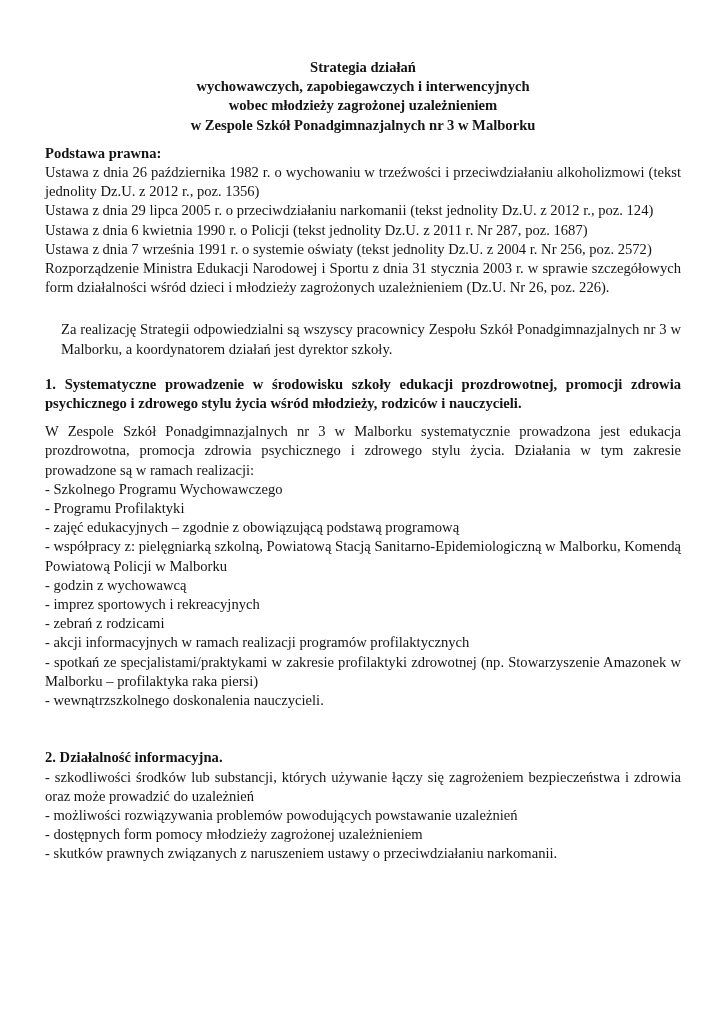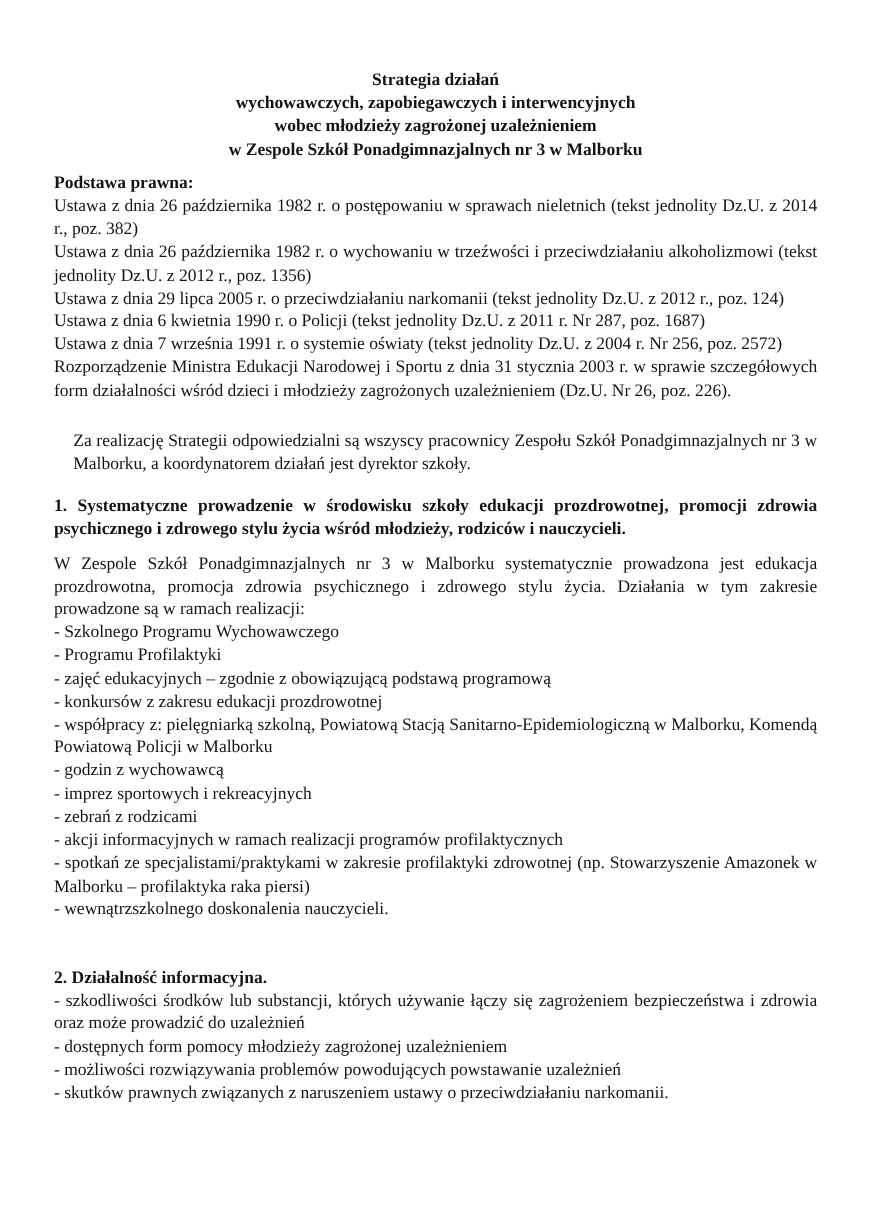--- a/index.html
+++ b/index.html
@@ -45,7 +45,6 @@
   <div>
     <div class="bold">Podstawa prawna:</div>
     <div class="just">
-        <div>Ustawa z dnia 26 października 1982 r. o postępowaniu w sprawach nieletnich (tekst jednolity Dz.U. z 2014 r., poz. 382)</div>
         <div>Ustawa z dnia 26 października 1982 r. o wychowaniu w trzeźwości i przeciwdziałaniu alkoholizmowi (tekst jednolity Dz.U. z 2012 r., poz. 1356)</div>
         <div>Ustawa z dnia 29 lipca 2005 r. o przeciwdziałaniu narkomanii (tekst jednolity Dz.U. z 2012 r., poz. 124)</div>
         <div>Ustawa z dnia 6 kwietnia 1990 r. o Policji (tekst jednolity Dz.U. z 2011 r. Nr 287, poz. 1687)</div>

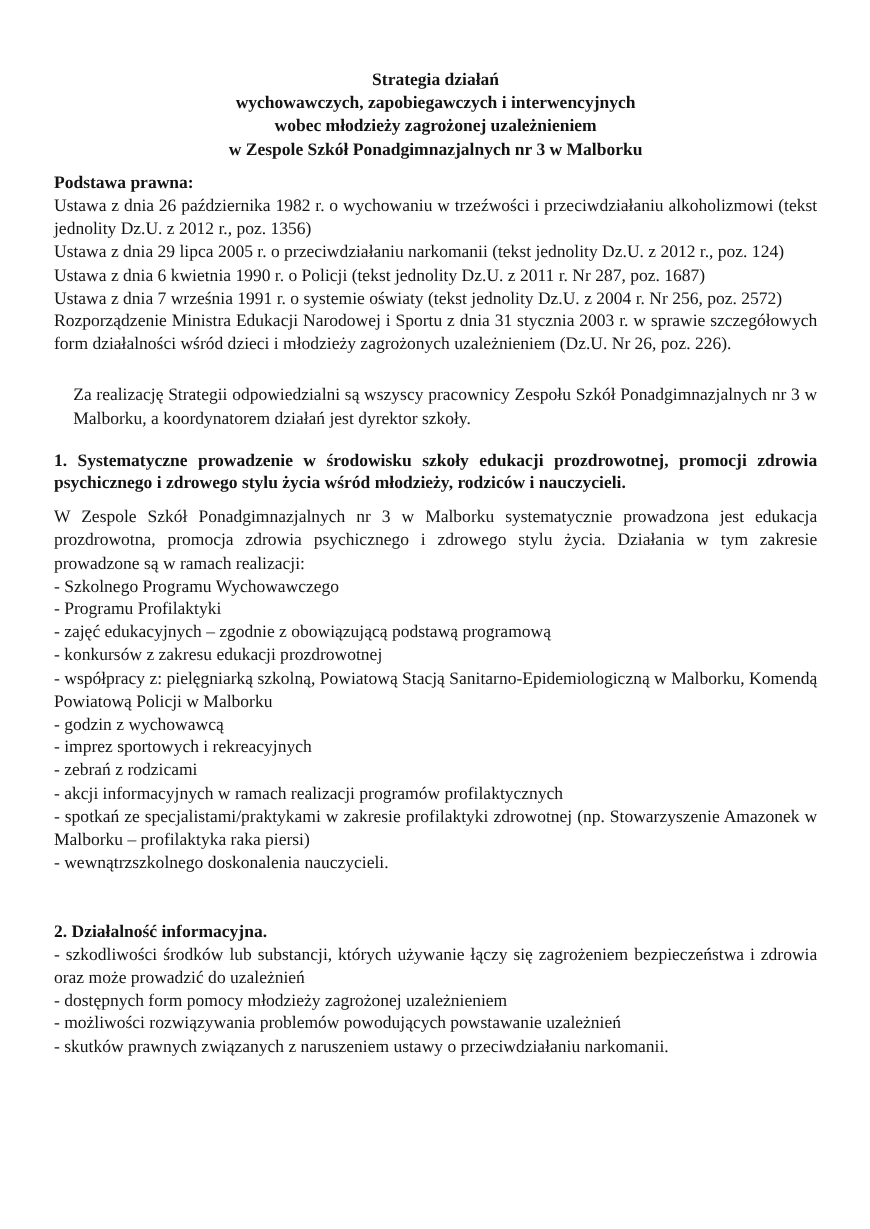--- a/index.html
+++ b/index.html
@@ -62,7 +62,6 @@
         <div>- Szkolnego Programu Wychowawczego</div>
         <div>- Programu Profilaktyki</div>
         <div>- zajęć edukacyjnych – zgodnie z obowiązującą podstawą programową</div>
-        <div>- konkursów z zakresu edukacji prozdrowotnej</div>
         <div>- współpracy z: pielęgniarką szkolną, Powiatową Stacją Sanitarno-Epidemiologiczną w Malborku, Komendą Powiatową Policji w Malborku</div>
         <div>- godzin z wychowawcą</div>
         <div>- imprez sportowych i rekreacyjnych</div>

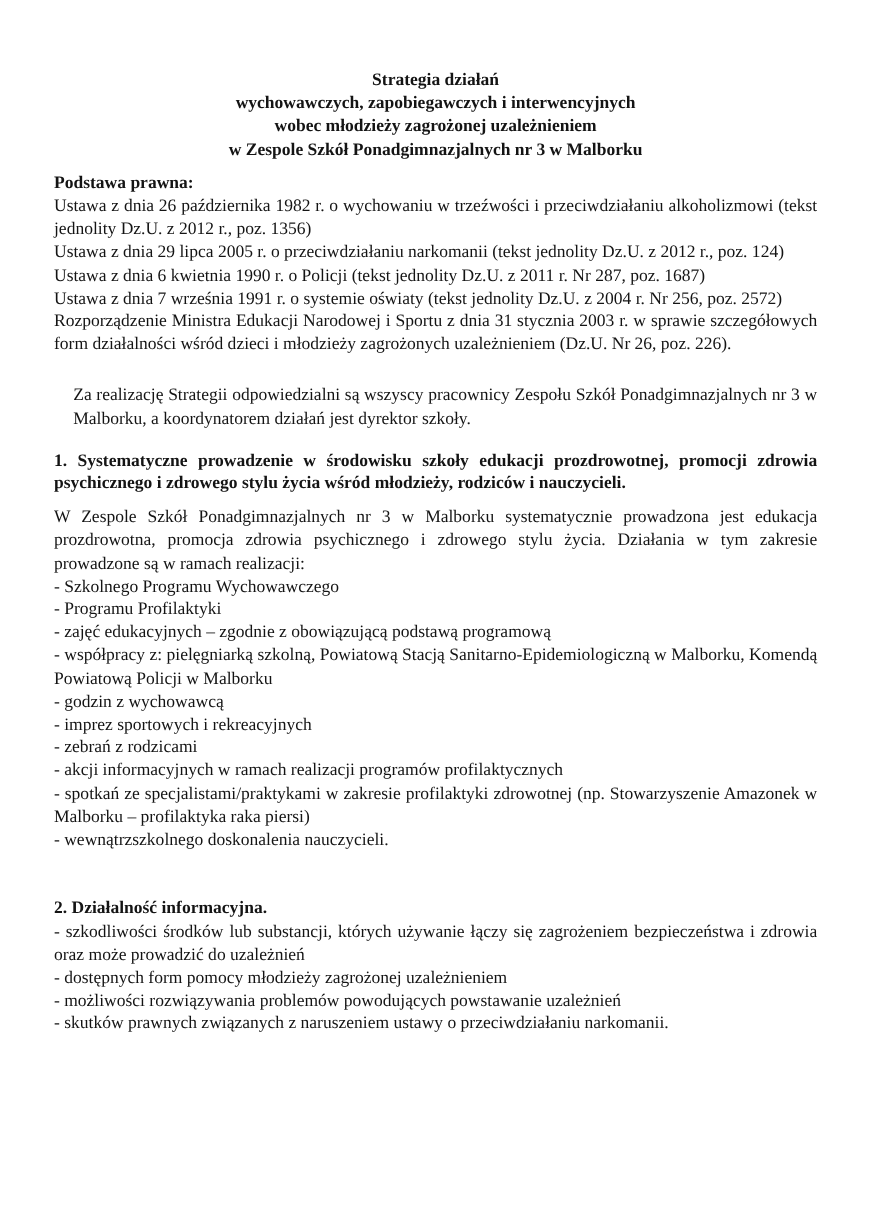--- a/index.html
+++ b/index.html
@@ -76,8 +76,8 @@
     <div class="heading-2">2. Działalność informacyjna.</div>
     <div class="just">
         <div>- szkodliwości środków lub substancji, których używanie łączy się  zagrożeniem bezpieczeństwa i zdrowia oraz może prowadzić do uzależnień</div>
+        <div>- możliwości rozwiązywania problemów powodujących powstawanie uzależnień</div>
         <div>- dostępnych form pomocy młodzieży zagrożonej uzależnieniem</div>
-        <div>- możliwości rozwiązywania problemów powodujących powstawanie uzależnień</div>
         <div>- skutków prawnych związanych z naruszeniem ustawy o przeciwdziałaniu narkomanii.</div>
       </div>
   </div>

